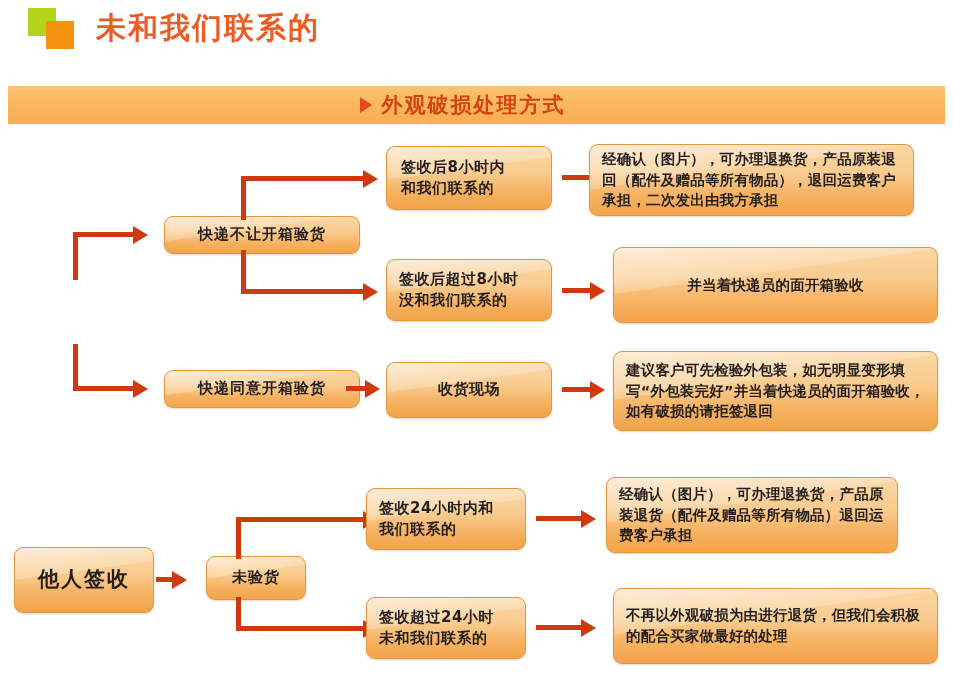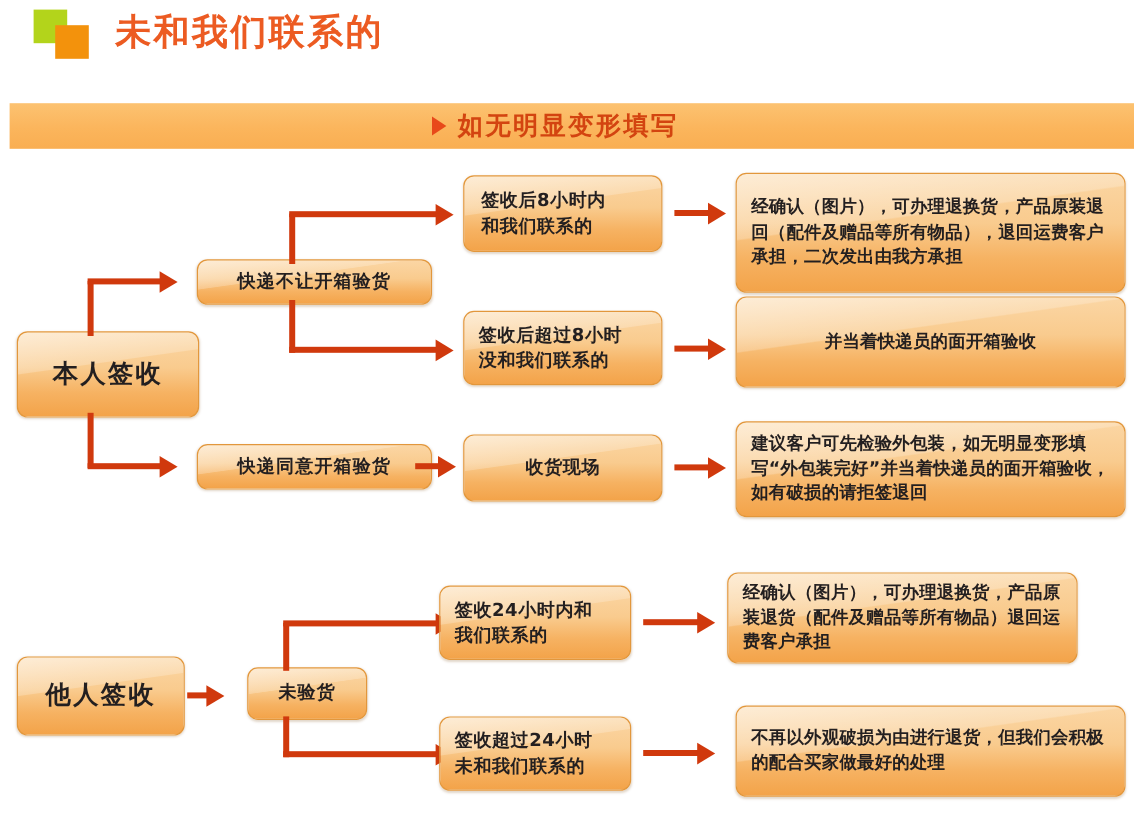--- a/index.html
+++ b/index.html
@@ -140,7 +140,7 @@
   <div id="section-banner">
     <div id="section-banner-inner">
       <span id="banner-triangle-icon"></span>
-      <span id="banner-label">如无明显变形填写</span>
+      <span id="banner-label">外观破损处理方式</span>
     </div>
   </div>
 

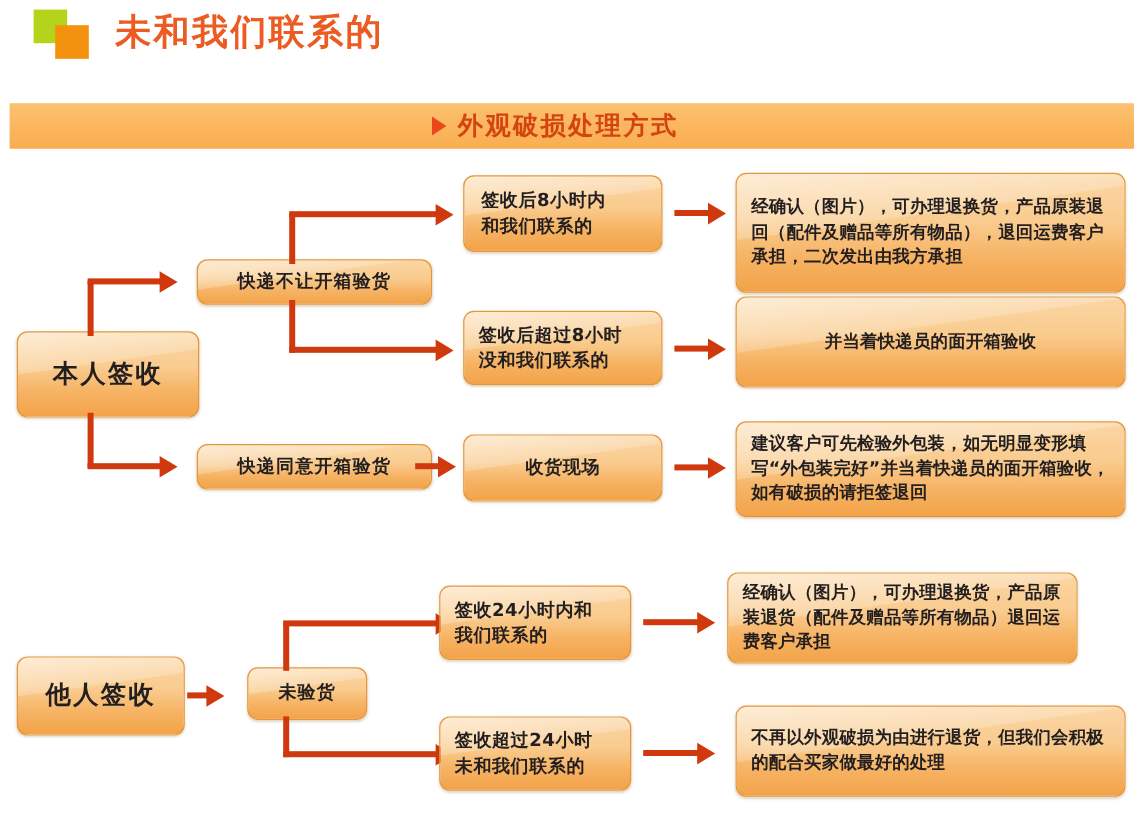--- a/index.html
+++ b/index.html
@@ -198,7 +198,7 @@
   <div class="conn conn-h" style="left:562px; top:387px; width:30px; height:5px;"></div>
   <div class="arrowhead" style="left:590px; top:381px;"></div>
 
-  <div class="node node-detail leftal" style="left:613px; top:144px; width:325px; height:100px;">
+  <div class="node node-detail leftal" style="left:589px; top:144px; width:325px; height:72px;">
     <span class="txt">经确认（图片），可办理退换货，产品原装退回（配件及赠品等所有物品），退回运费客户承担，二次发出由我方承担</span>
   </div>
 

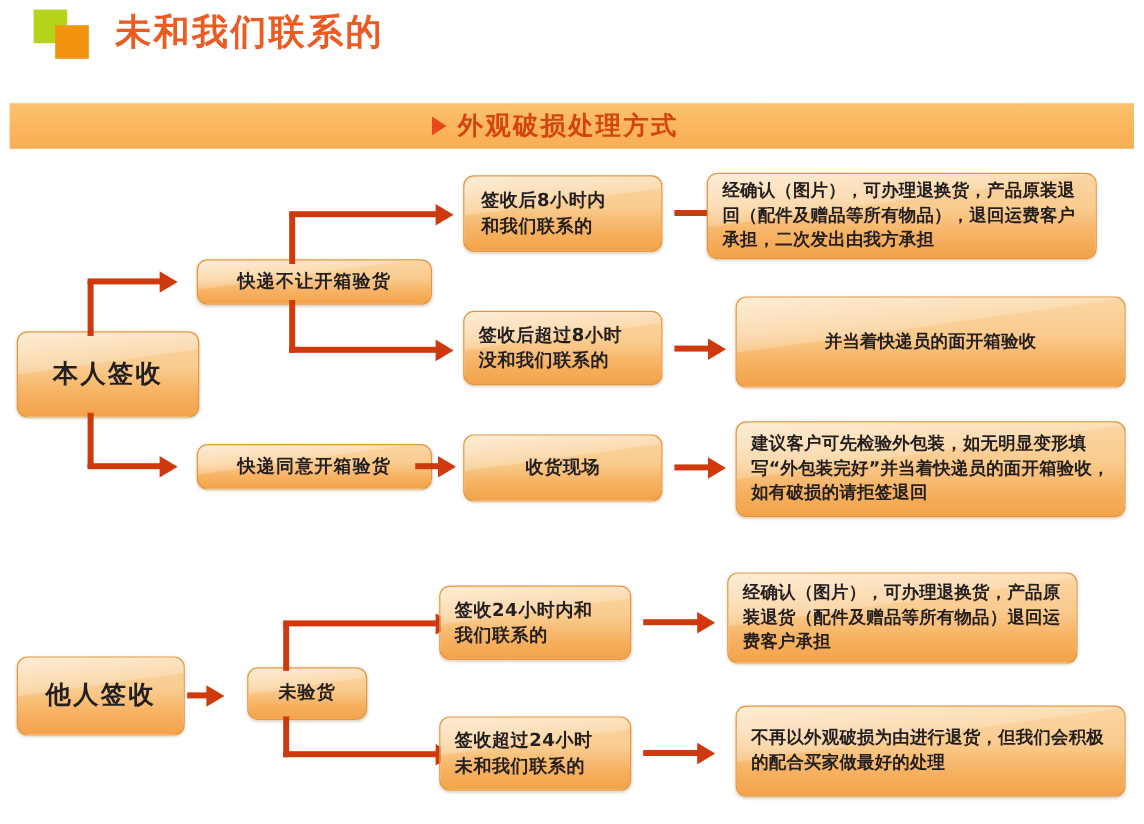--- a/index.html
+++ b/index.html
@@ -144,9 +144,6 @@
     </div>
   </div>
 
-  <div class="node node-root center" style="left:14px; top:276px; width:152px; height:72px;">
-    <span class="txt">本人签收</span>
-  </div>
 
   <div class="conn conn-v" style="left:73px; top:234px; width:5px; height:46px;"></div>
   <div class="conn conn-h" style="left:73px; top:232px; width:62px; height:5px;"></div>

